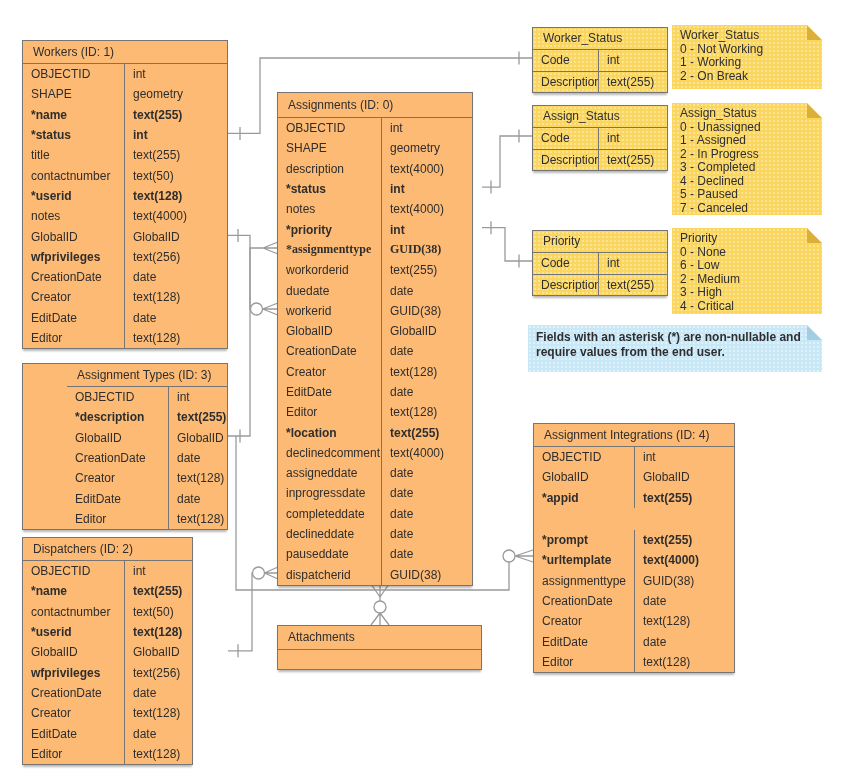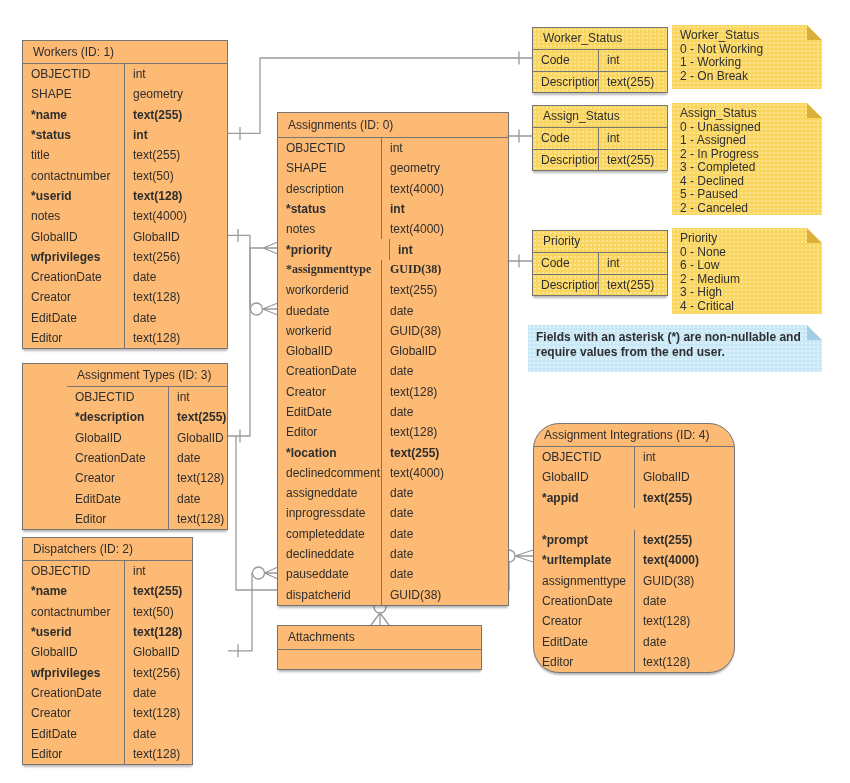--- a/index.html
+++ b/index.html
@@ -246,7 +246,7 @@
       </div>
   </div>
 
-  <div class="table" style="left:277px;top:92px;width:232px;margin-top:20px;">
+  <div class="table" style="left:277px;top:92px;width:196px;">
     <div class="t-header" style="height:24px;line-height:24px;">Assignments (ID: 0)</div>
     <div>
         <div class="t-row" style="grid-template-columns: 103px 1fr;">

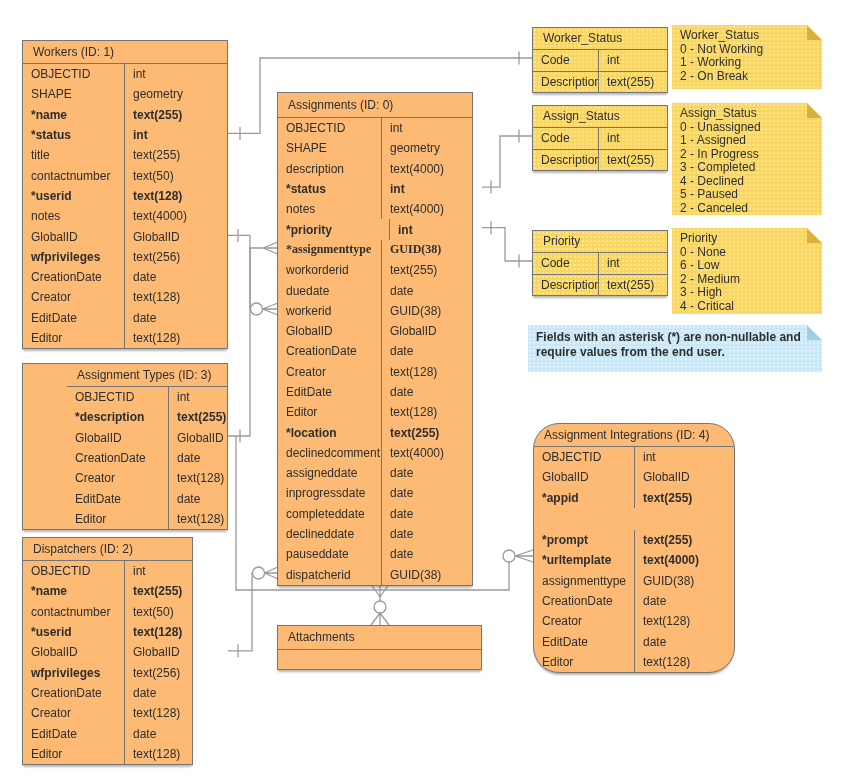--- a/index.html
+++ b/index.html
@@ -457,7 +457,7 @@
         <div class="note-line">3 - Completed</div>
         <div class="note-line">4 - Declined</div>
         <div class="note-line">5 - Paused</div>
-        <div class="note-line">2 - Canceled</div>
+        <div class="note-line">7 - Canceled</div>
       </div>
   </div>
 

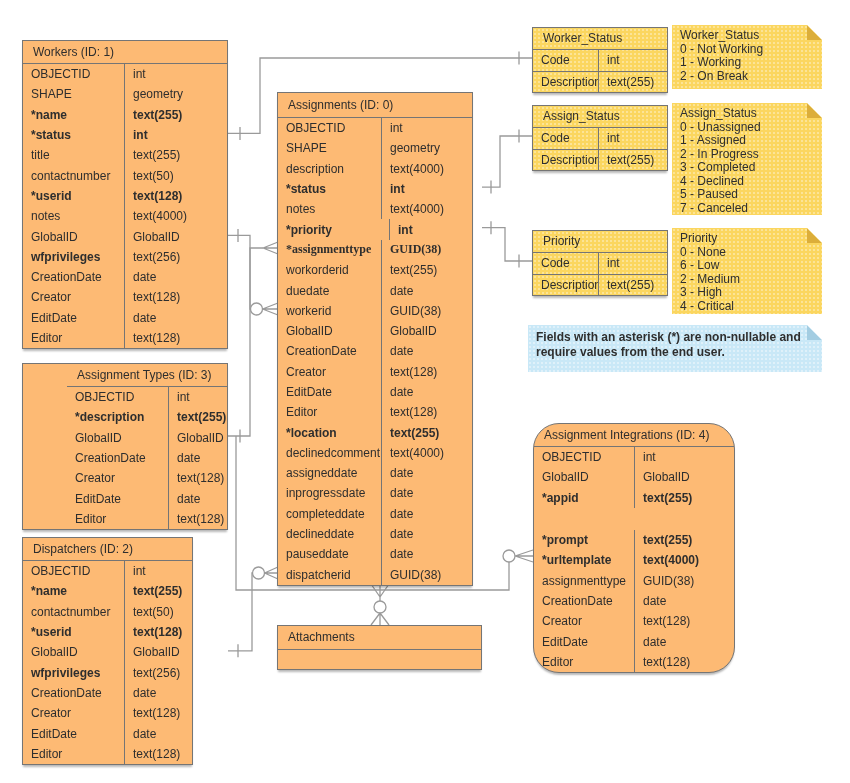--- a/index.html
+++ b/index.html
@@ -269,7 +269,7 @@
           <span class="f-name">notes</span>
           <span class="f-type">text(4000)</span>
         </div>
-        <div class="t-row" style="grid-template-columns: 103px 1fr; gap: 8px;">
+        <div class="t-row" style="grid-template-columns: 103px 1fr;">
           <span class="f-name b">*priority</span>
           <span class="f-type b">int</span>
         </div>

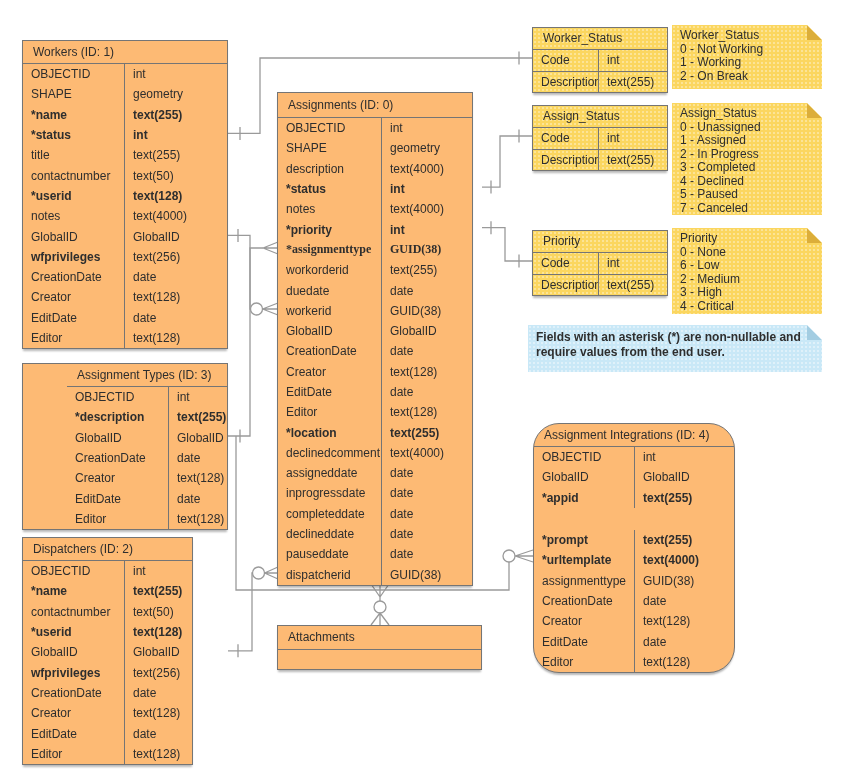--- a/index.html
+++ b/index.html
@@ -349,7 +349,7 @@
     <div class="attach-empty"></div>
   </div>
 
-  <div class="table" style="left:533px;top:423px;width:202px;border-radius:26px;">
+  <div class="table" style="left:533px;top:423px;width:202px;">
     <div class="t-header">Assignment Integrations (ID: 4)</div>
     <div>
         <div class="t-row" style="grid-template-columns: 100px 1fr;">

